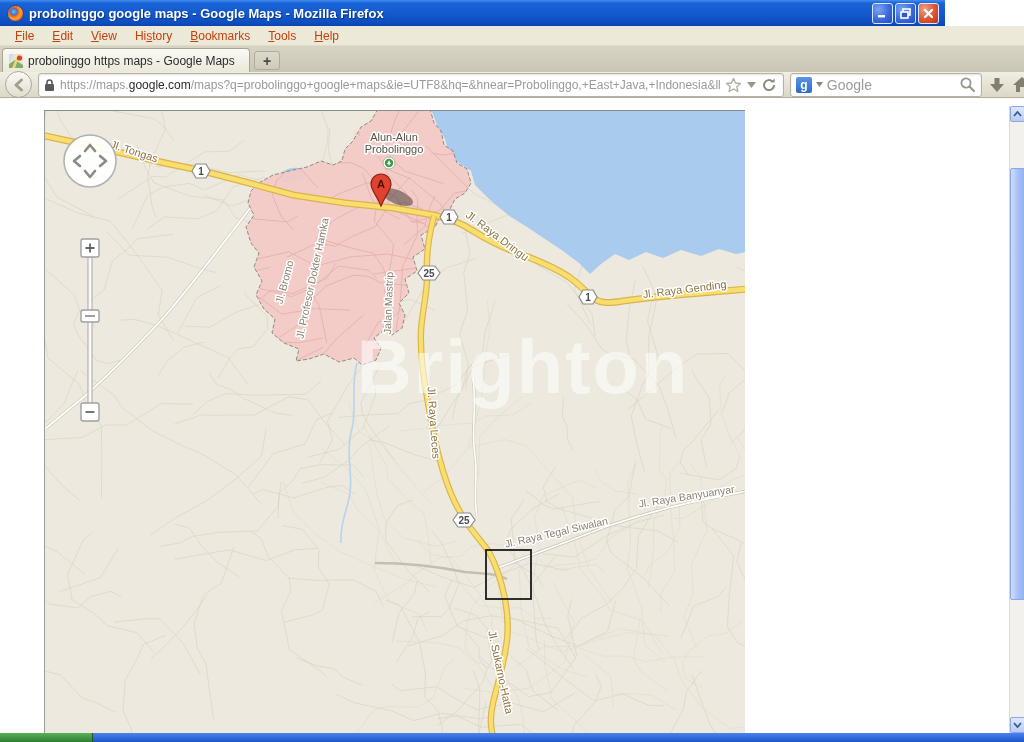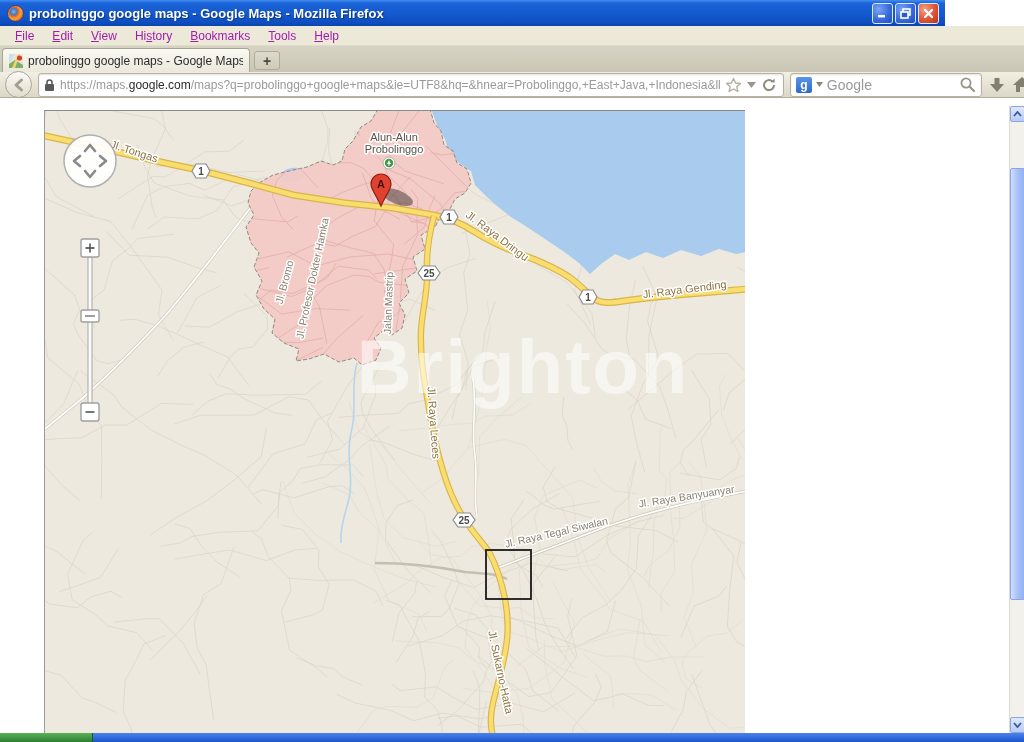--- a/index.html
+++ b/index.html
@@ -24,7 +24,7 @@
   
   .menubar{position:absolute;left:0;top:26px;width:1024px;height:20px;background:#ece9d8;
     display:flex;align-items:center;padding-left:6px;border-bottom:1px solid #e0dcc8;}
-  .menu-item{font-size:12px;color:#a21caf;padding:2px 9px;cursor:default;}
+  .menu-item{font-size:12px;color:#c2410c;padding:2px 9px;cursor:default;}
 
   
   .tabbar{position:absolute;left:0;top:46px;width:1024px;height:26px;

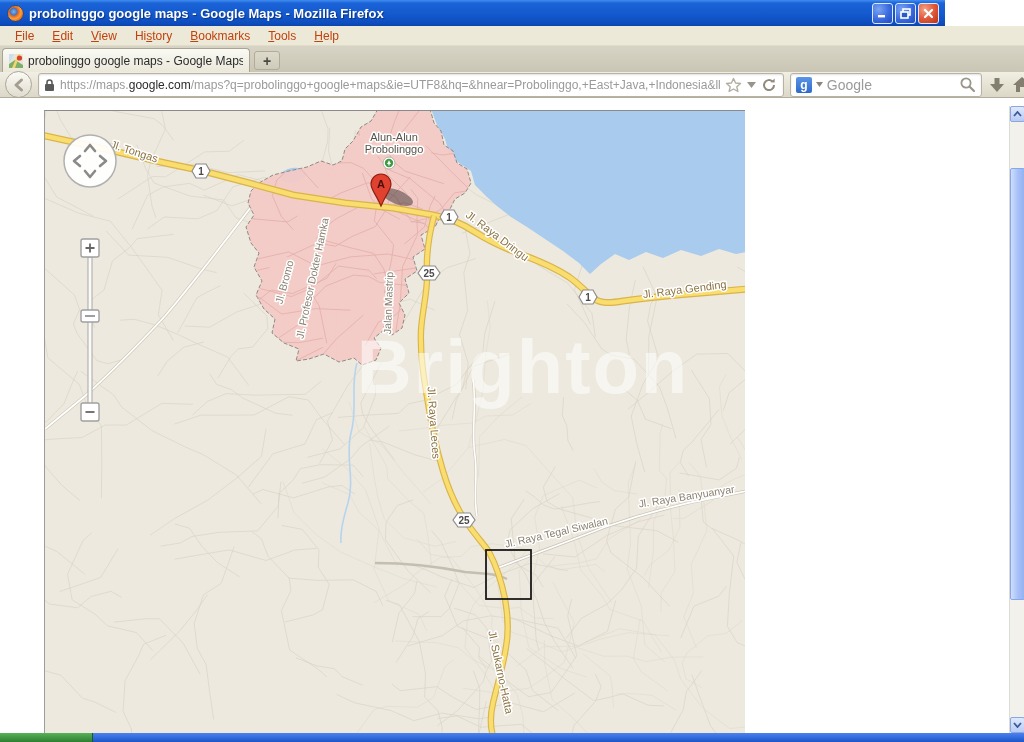--- a/index.html
+++ b/index.html
@@ -125,7 +125,7 @@
         <path d="M3,14 L9,0 L11,0 L6,14 Z" fill="#f4d571"></path>
         <circle cx="10.5" cy="4" r="2.6" fill="#d6412f"></circle>
       </svg>
-      <span class="tab-title">probolinggo google maps - Google Maps</span>
+      <span class="tab-title">probolinggo https maps - Google Maps</span>
     </div>
     <div class="newtab-btn">+</div>
   </div>

